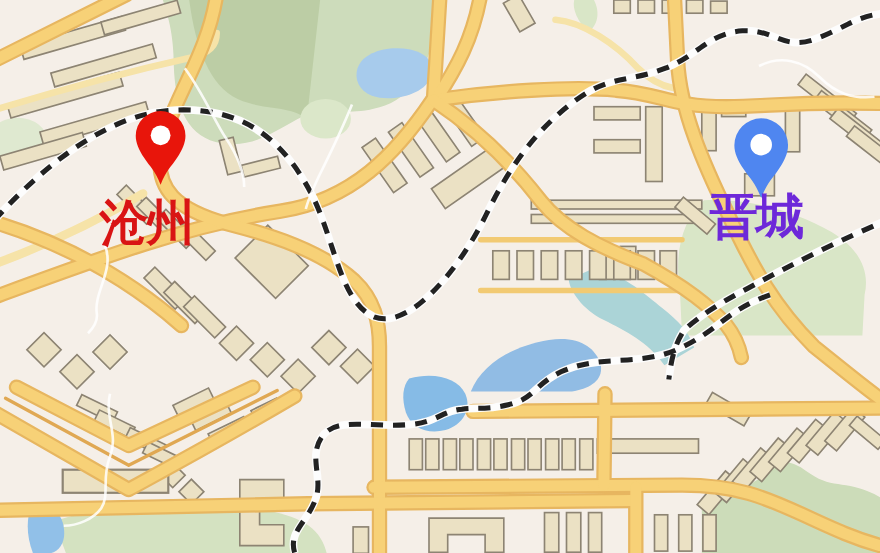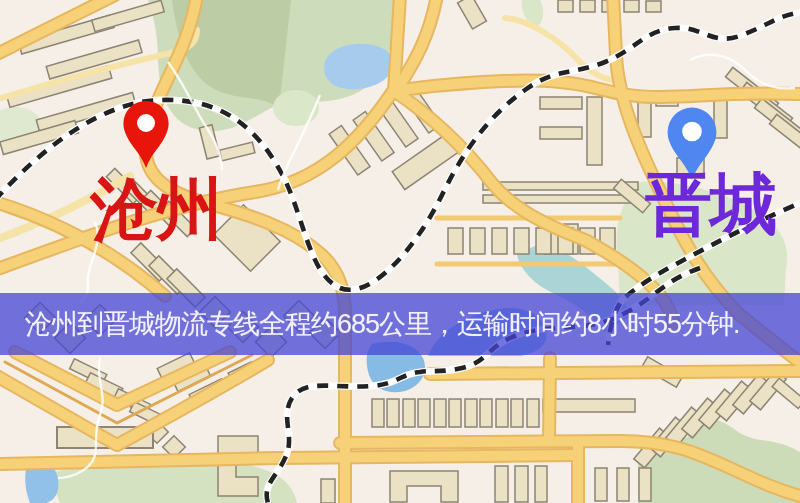--- a/index.html
+++ b/index.html
@@ -9,8 +9,8 @@
   .pin{position:absolute;}
   .pin-origin{left:116px;top:96px;}
   .pin-dest{left:660px;top:102px;}
-  .city-label{position:absolute;font-family:Liberation Mono, monospace;
-              font-size:67px;font-weight:600;letter-spacing:-2px;line-height:1;white-space:nowrap;}
+  .city-label{position:absolute;font-family:Liberation Serif, serif;
+              font-size:44px;font-weight:600;letter-spacing:-2px;line-height:1;white-space:nowrap;}
   .city-origin{left:91px;top:181px;color:#d91414;}
   .city-dest{left:645px;top:176px;color:#6d28d9;}
   .banner{position:absolute;left:0;top:293px;width:800px;height:62px;

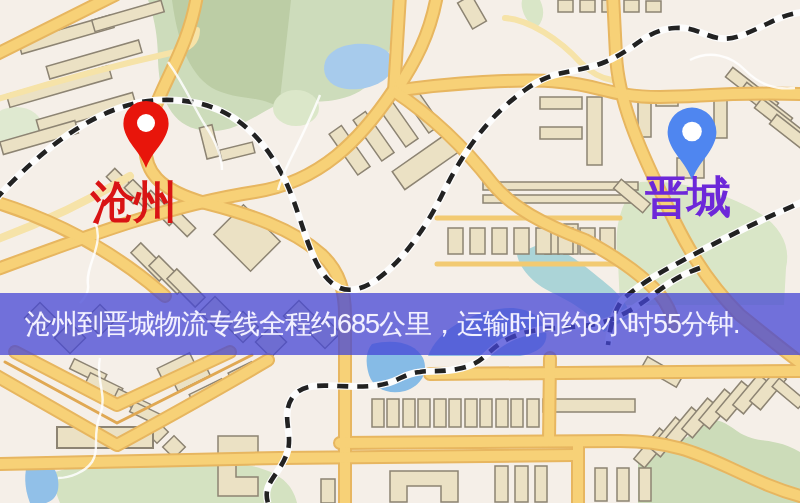--- a/index.html
+++ b/index.html
@@ -243,9 +243,6 @@
   <div class="city-label city-origin">沧州</div>
   <div class="city-label city-dest">晋城</div>
 
-  <div class="banner">
-    <span>沧州到晋城物流专线全程约685公里，运输时间约8小时55分钟.</span>
-  </div>
 
 </div>
 

